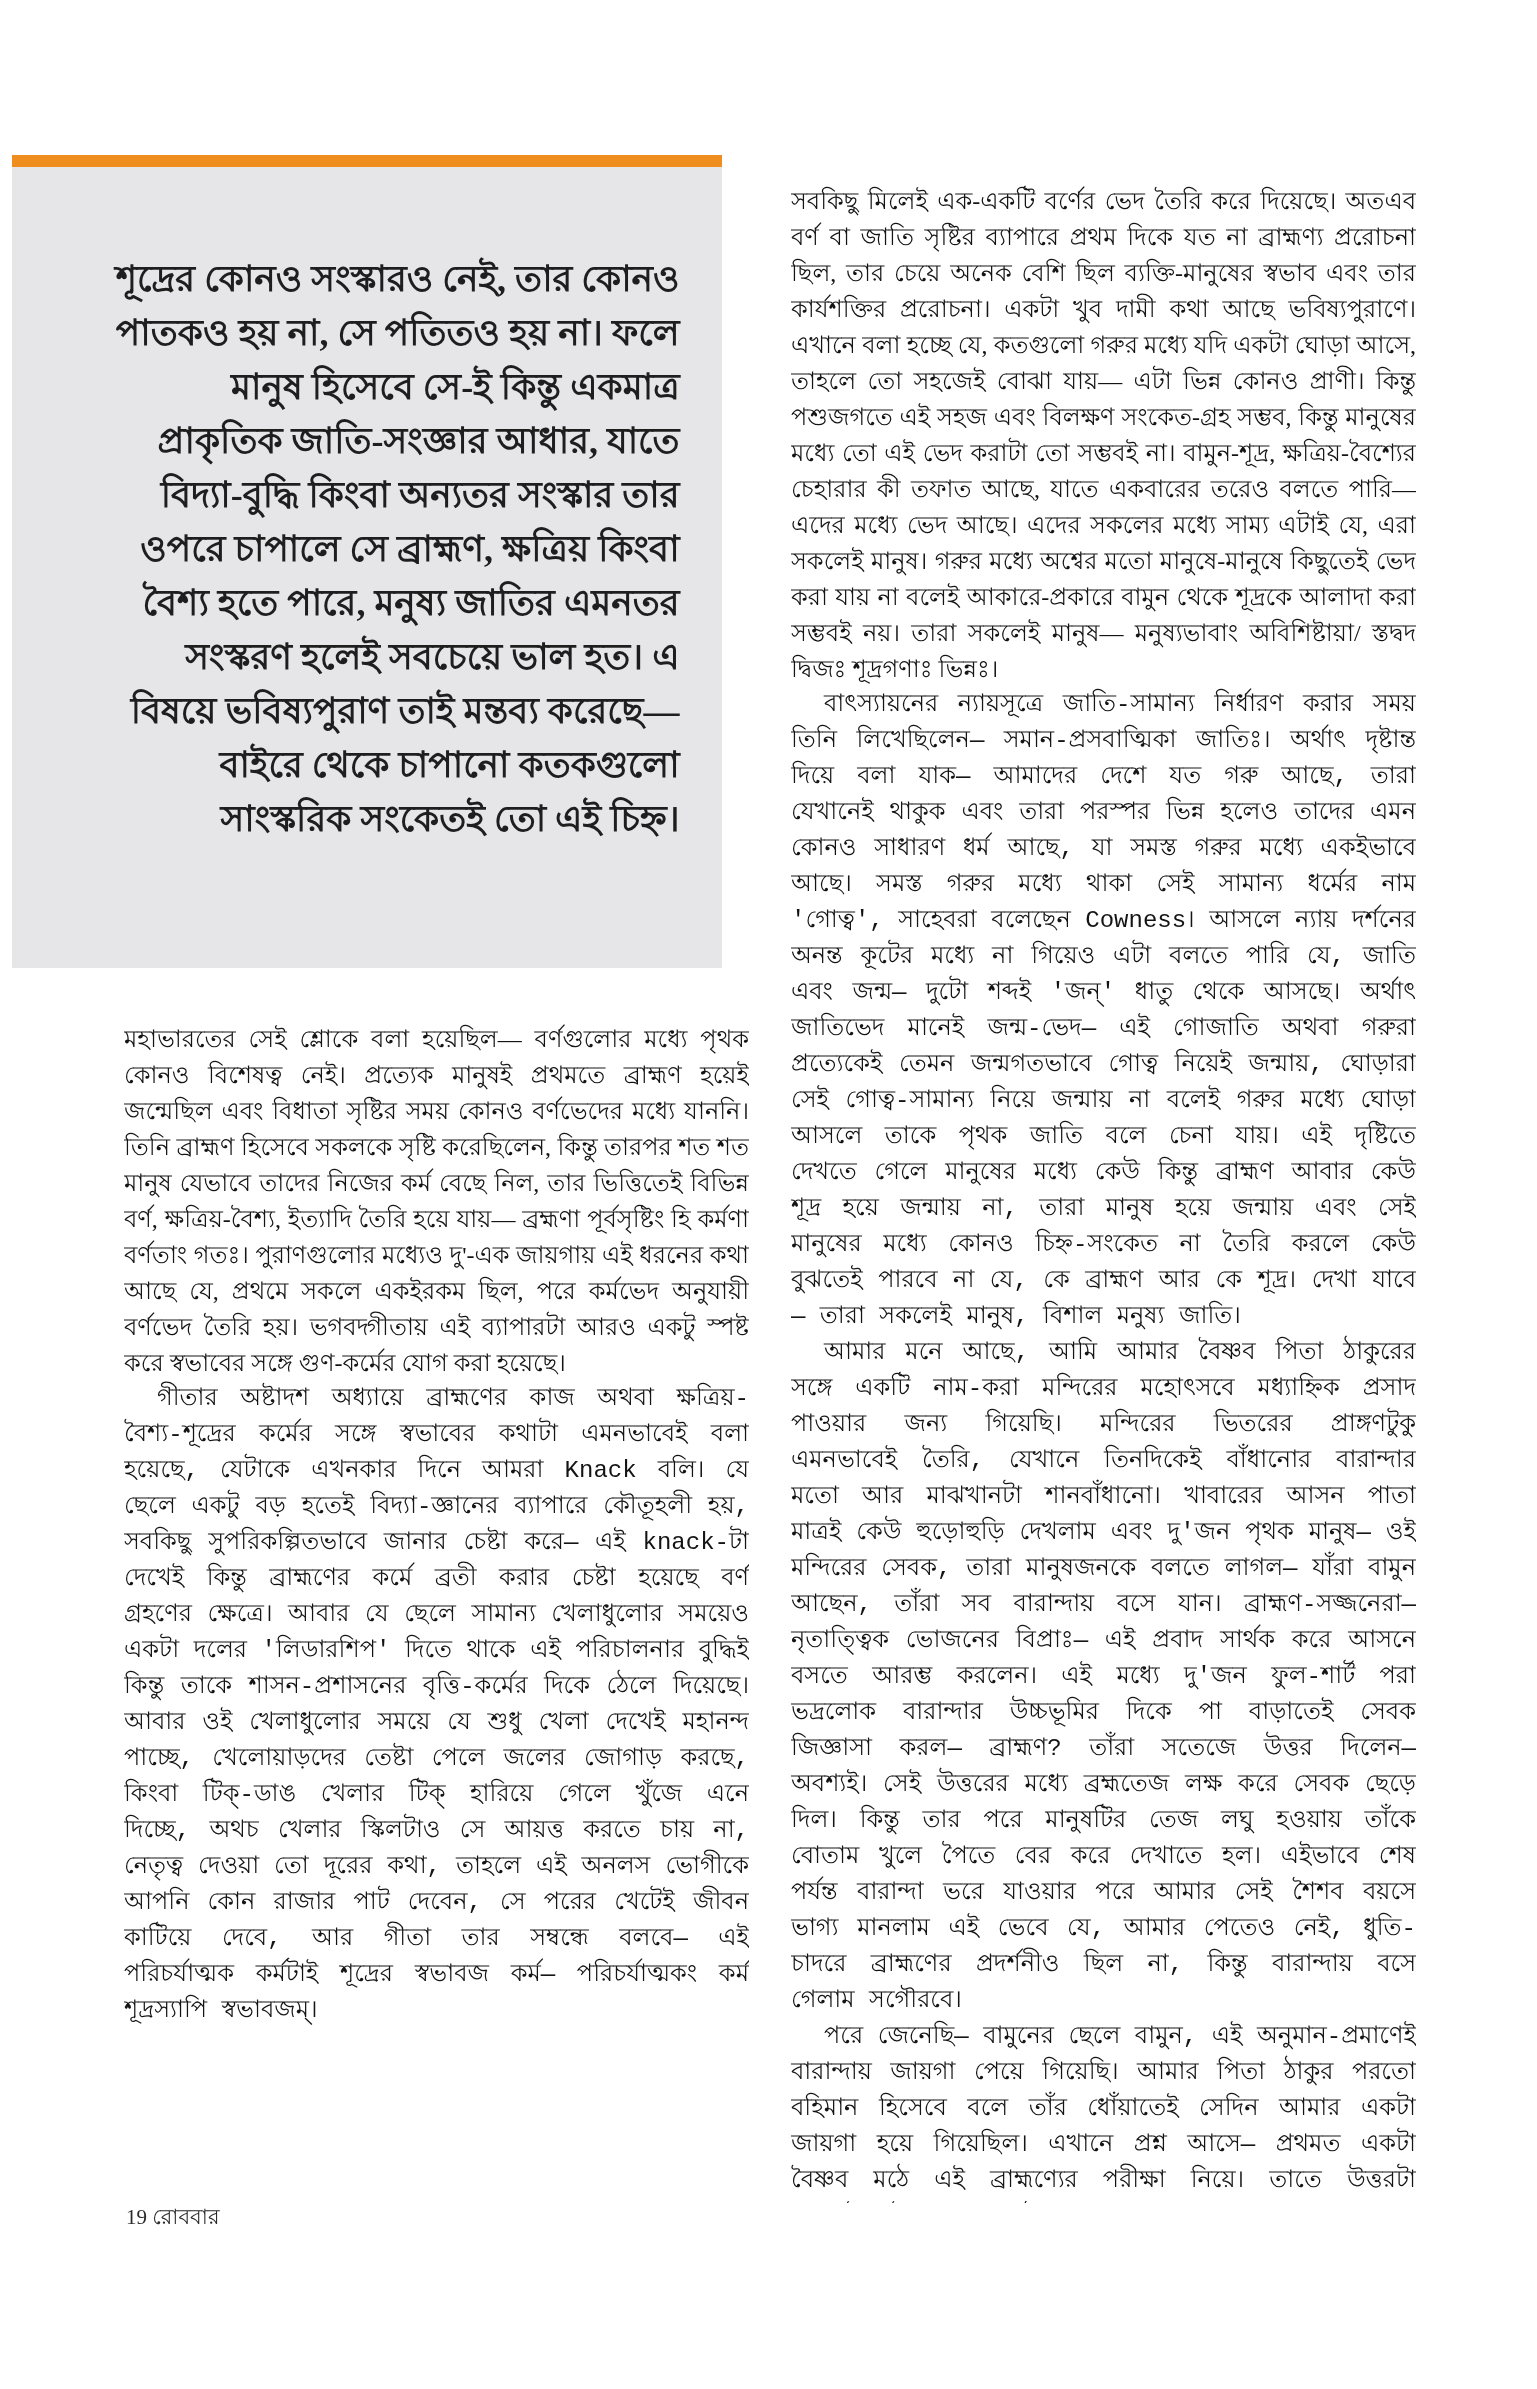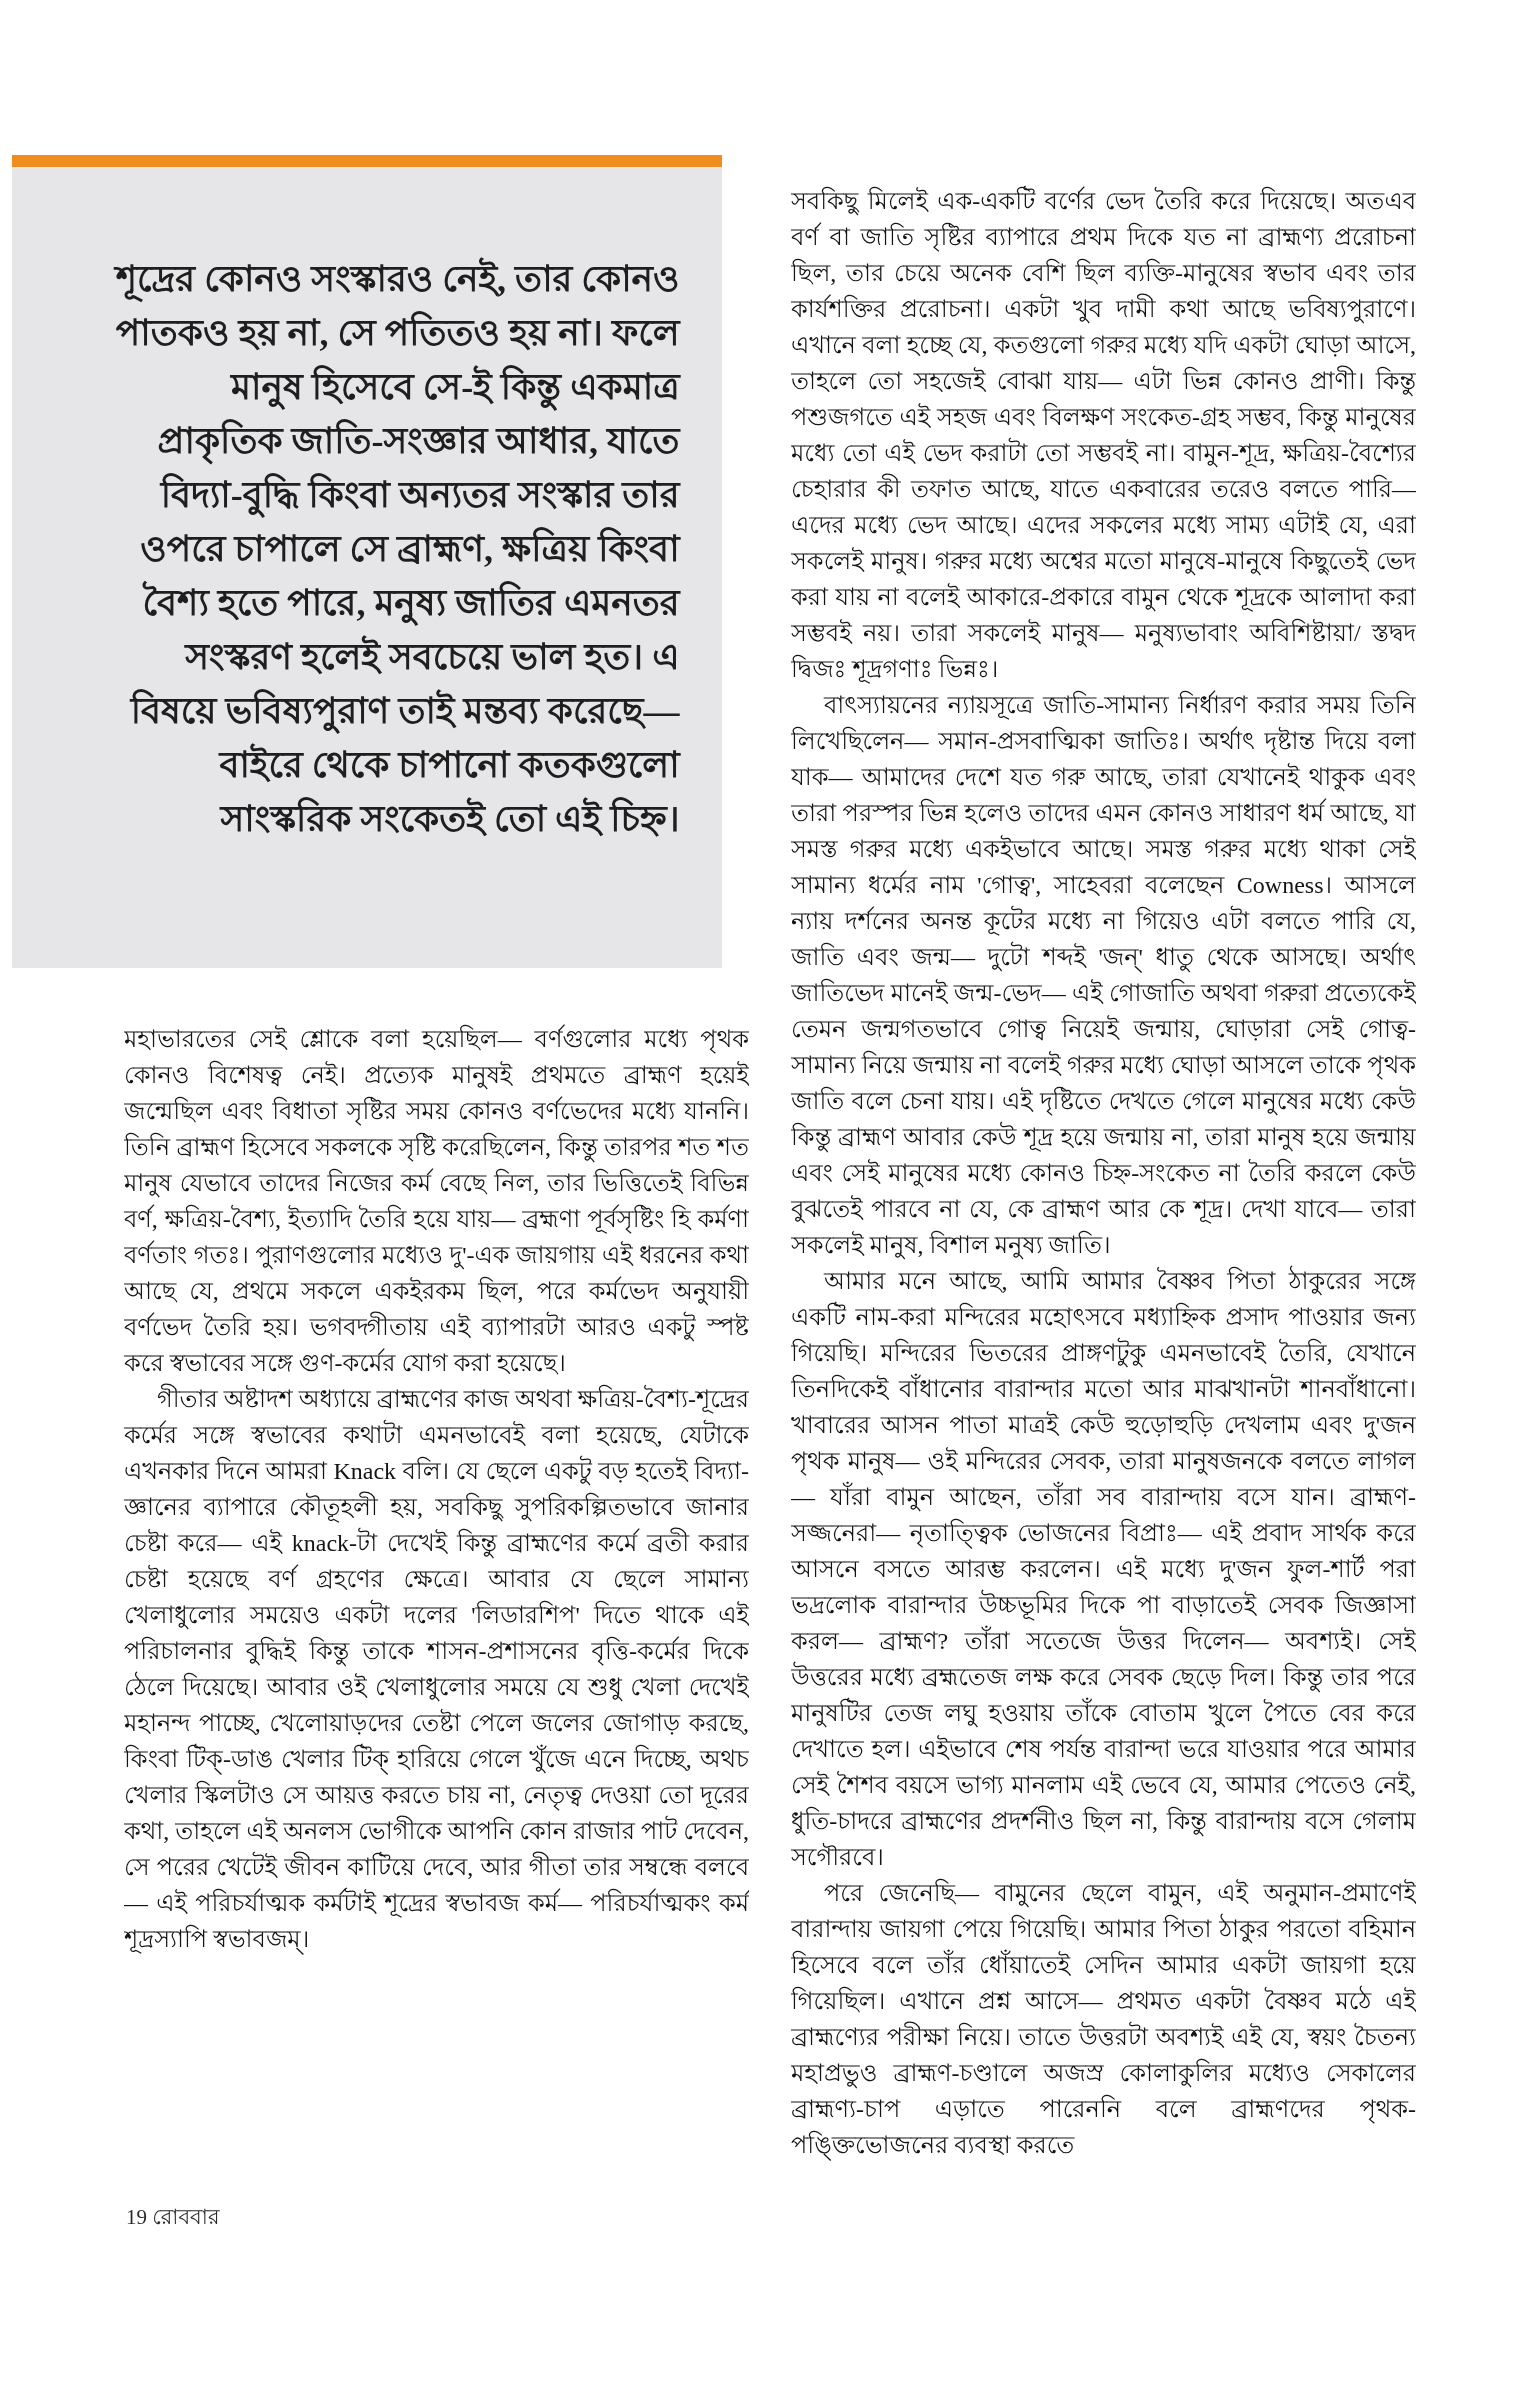--- a/index.html
+++ b/index.html
@@ -70,6 +70,7 @@
   }
   .col p + p {
     text-indent: 33px;
+    font-family: Liberation Mono, monospace;
   }
   .footer {
     position: absolute;

